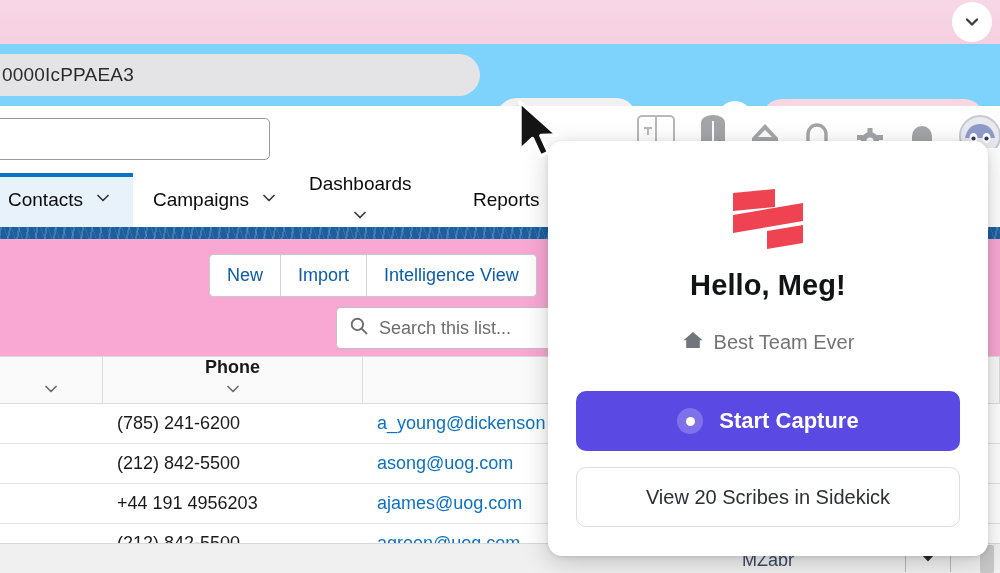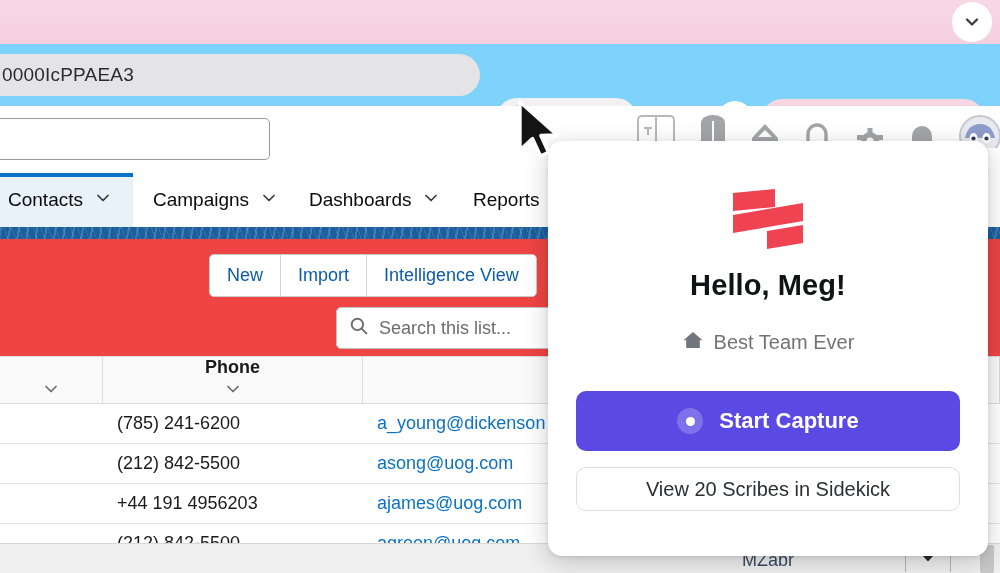--- a/index.html
+++ b/index.html
@@ -352,7 +352,7 @@
             </svg>
         </span>
       </div>
-      <div class="sf-tab" style="left:296px;">
+      <div class="sf-tab" style="left:296px;flex-direction:column;">
         <span>Dashboards</span>
         <span class="caret">
           <svg width="18" height="18" viewBox="0 0 18 18">

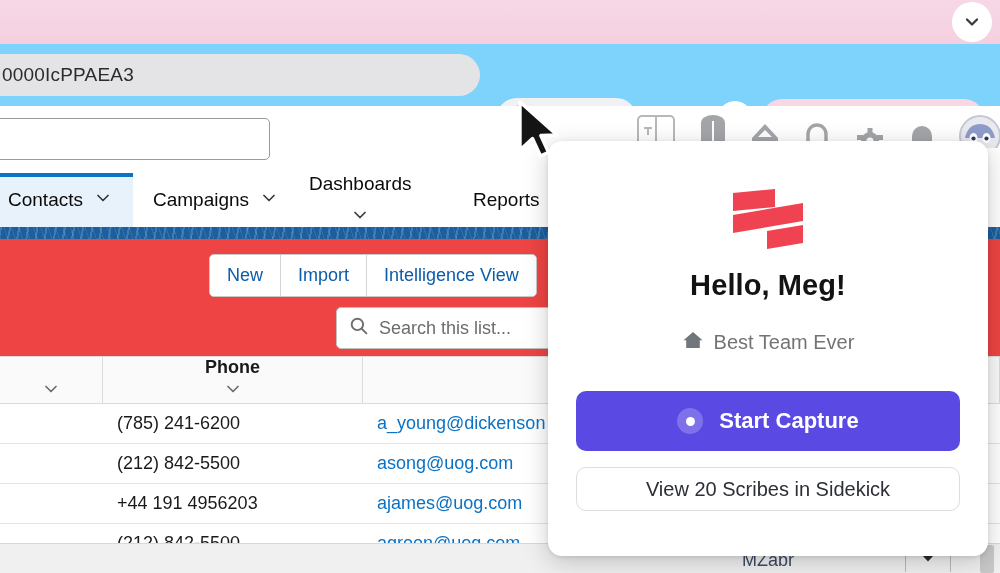--- a/index.html
+++ b/index.html
@@ -105,7 +105,7 @@
   }
 
   
-  .sf-body { position: absolute; left: 0; top: 133px; width: 1000px; height: 334px; background: #ef4444; }
+  .sf-body { position: absolute; left: 0; top: 133px; width: 1000px; height: 334px; background: #f9a8d4; }
   .btn-group {
     position: absolute; left: 209px; top: 15px; height: 43px;
     display: flex; background: #fff; border: 1px solid #c9c9c9; border-radius: 5px; overflow: hidden;

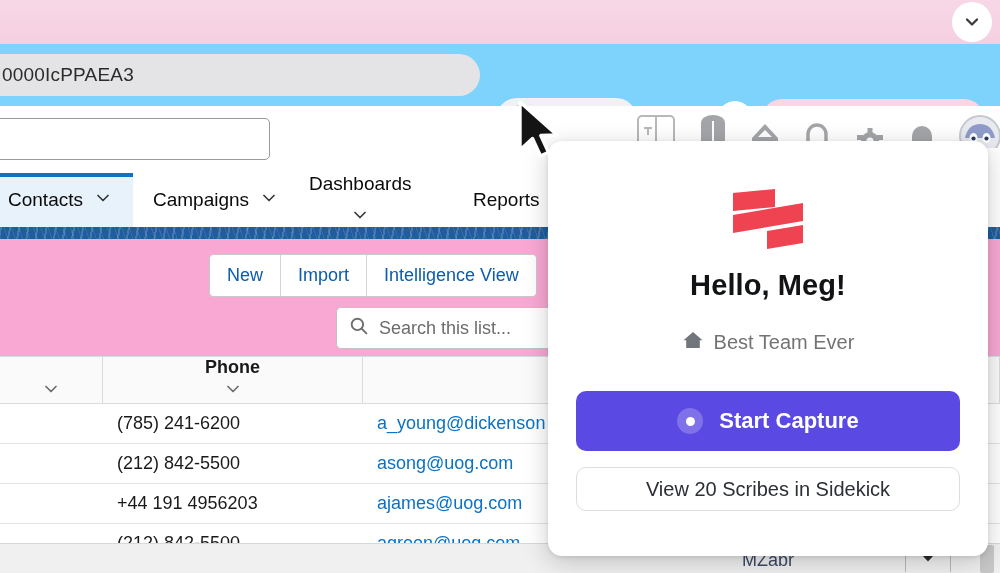--- a/index.html
+++ b/index.html
@@ -178,7 +178,7 @@
   }
   .rec-dot i { width: 9px; height: 9px; border-radius: 50%; background: #fff; display:block; }
   .btn-secondary {
-    position: absolute; left: 28px; top: 326px; width: 384px; height: 44px;
+    position: absolute; left: 28px; top: 326px; width: 384px; height: 60px;
     background: #fff; border: 1px solid #dcdde1; border-radius: 10px;
     display: flex; align-items: center; justify-content: center;
     font-size: 20px; color: #2c2f36;

